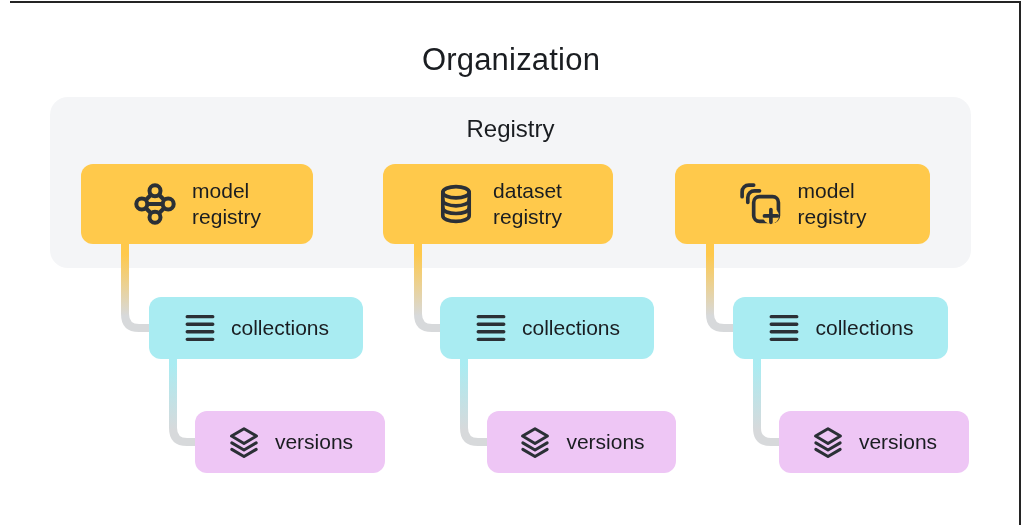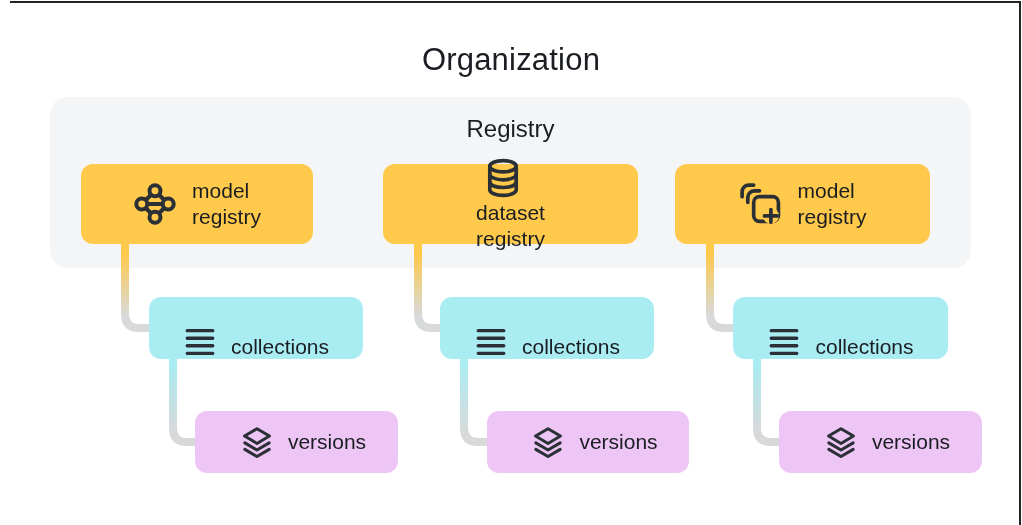--- a/index.html
+++ b/index.html
@@ -91,7 +91,7 @@
     </span>
   </div>
 
-  <div class="node reg" style="left:383px; width:255px;flex-direction:column;">
+  <div class="node reg" style="left:383px; width:230px;">
     <span class="ic">
       <svg viewBox="0 0 24 24" width="44" height="44" stroke="var(--icon)" stroke-width="2" fill="none" stroke-linecap="round" stroke-linejoin="round">
         <ellipse cx="12" cy="5.6" rx="7.2" ry="3.1"></ellipse>

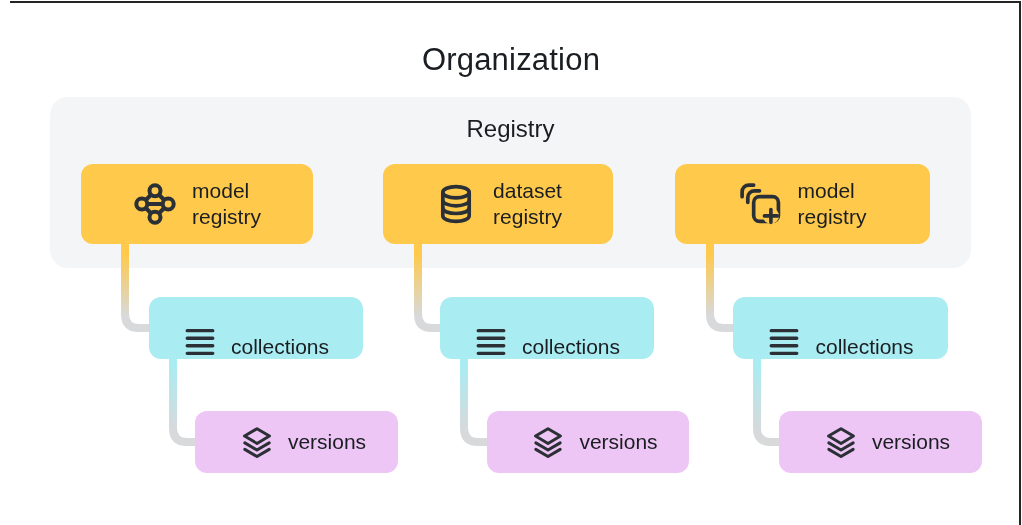--- a/index.html
+++ b/index.html
@@ -32,7 +32,7 @@
     border-radius:12px;
   }
   .reg{background:var(--yellow); top:164px; height:80px;}
-  .col{background:var(--teal); top:297px; height:62px;align-items:flex-end;}
+  .col{background:var(--teal); top:297px; height:62px;}
   .ver{background:var(--purple); top:411px; height:62px;padding-left:13px;}
   .reg .ic{width:44px; height:44px; margin-right:15px; flex:0 0 auto;}
   .col .ic,.ver .ic{width:34px; height:34px; margin-right:14px; flex:0 0 auto;}

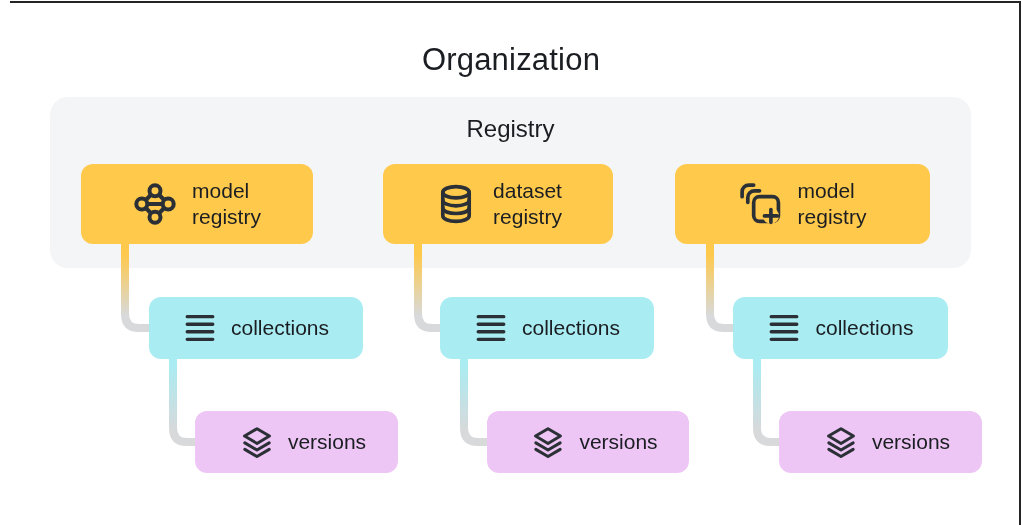--- a/index.html
+++ b/index.html
@@ -33,7 +33,7 @@
   }
   .reg{background:var(--yellow); top:164px; height:80px;}
   .col{background:var(--teal); top:297px; height:62px;}
-  .ver{background:var(--purple); top:411px; height:62px;padding-left:13px;}
+  .ver{background:var(--purple); top:411px; height:62px;}
   .reg .ic{width:44px; height:44px; margin-right:15px; flex:0 0 auto;}
   .col .ic,.ver .ic{width:34px; height:34px; margin-right:14px; flex:0 0 auto;}
   .reg-label{display:flex; flex-direction:column; font-size:21px; line-height:26px;}

